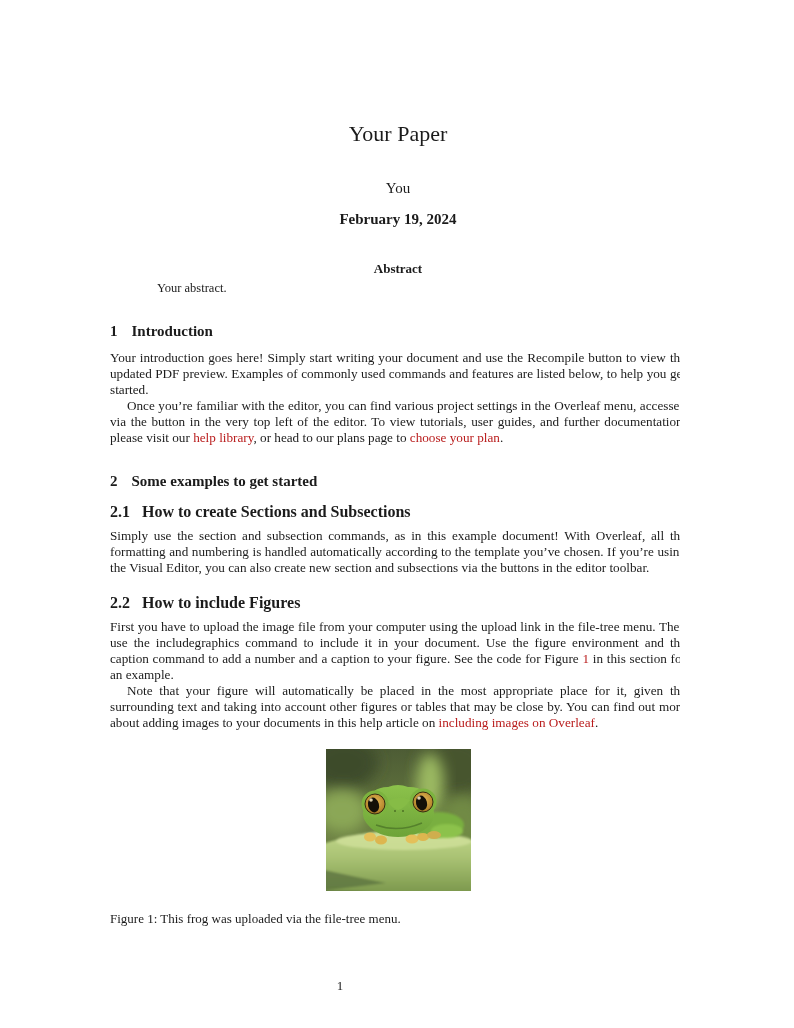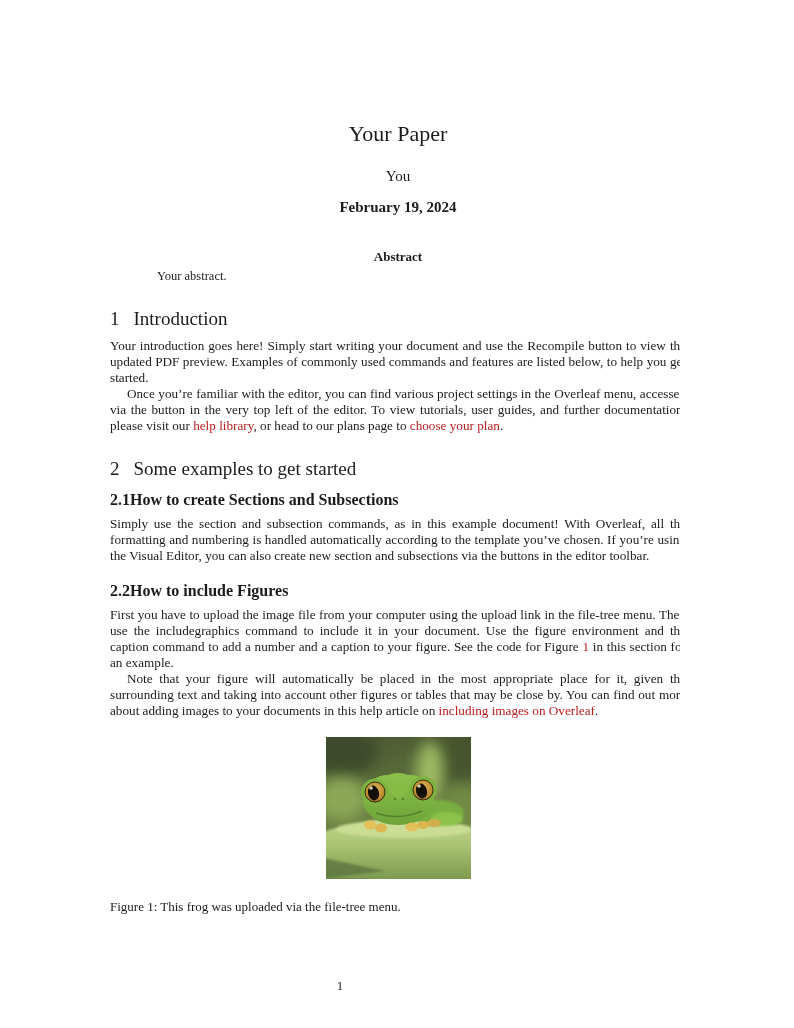--- a/index.html
+++ b/index.html
@@ -20,7 +20,7 @@
   }
   .title-block { text-align: center; margin-top: 121px; }
   .paper-title { font-size: 22px; font-weight: normal; line-height: 26px; margin: 0; }
-  .paper-author { font-size: 15px; line-height: 19px; margin-top: 20px; }
+  .paper-author { font-size: 15px; line-height: 19px; margin-top: 32px; }
   .paper-date { font-size: 15px; line-height: 19px; margin-top: 12px; font-weight: bold; }
 
   .abstract-heading {

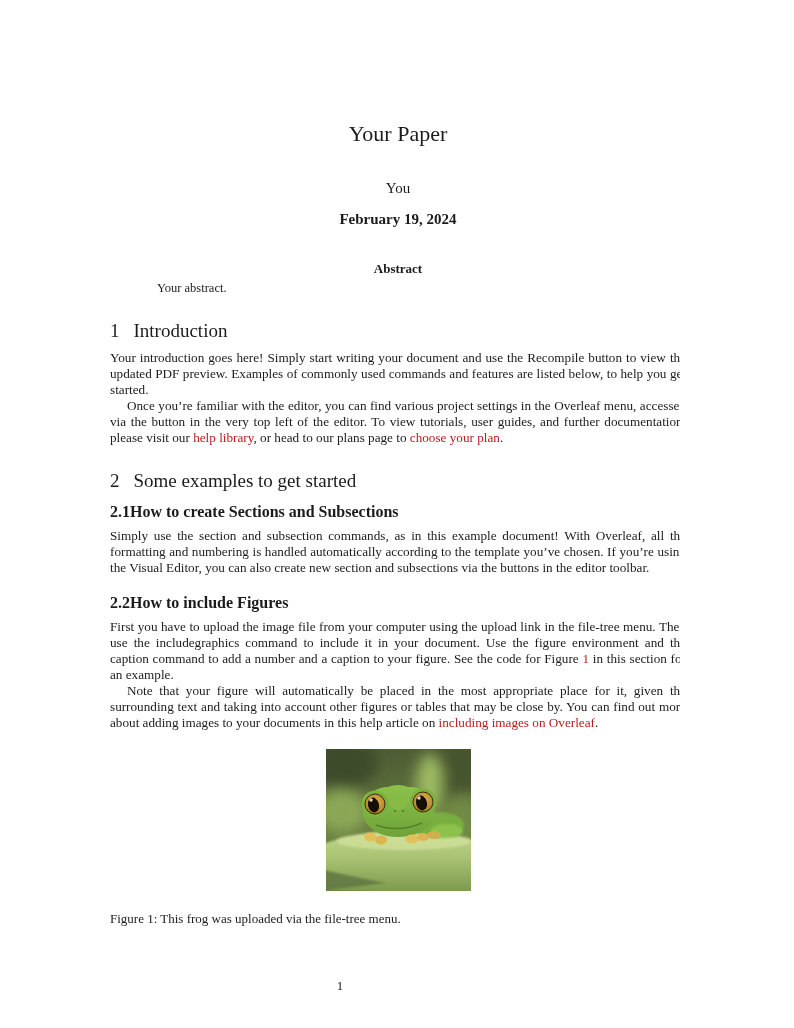--- a/index.html
+++ b/index.html
@@ -33,7 +33,7 @@
   }
 
   h2.section {
-    font-size: 19px; font-weight: normal; line-height: 22px;
+    font-size: 15px; font-weight: bold; line-height: 22px;
     margin: 24px 0 0 0;
   }
   h3.subsection {

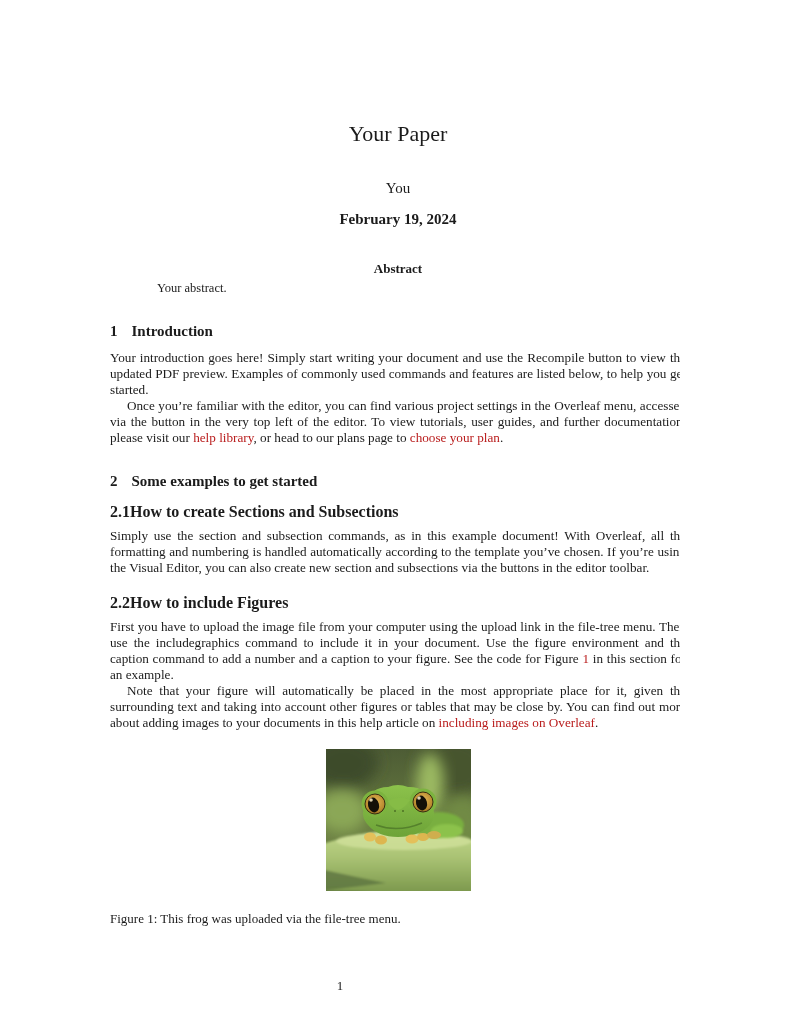--- a/index.html
+++ b/index.html
@@ -42,7 +42,7 @@
   }
   h3.subsection.first { margin-top: 10px; }
   .sec-num { display: inline-block; margin-right: 14px; }
-  .subsec-num { display: inline-block; }
+  .subsec-num { display: inline-block; margin-right: 12px; }
 
   p.body-par {
     font-size: 13.2px; line-height: 16px; text-align: justify;

